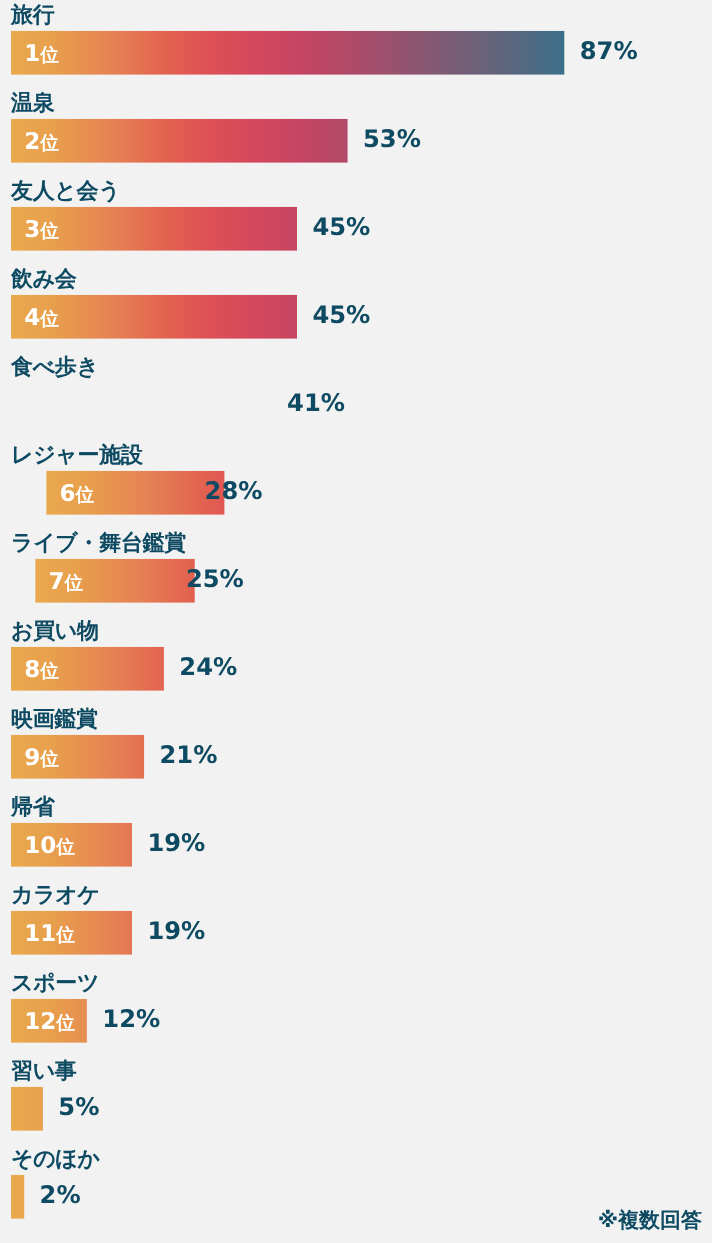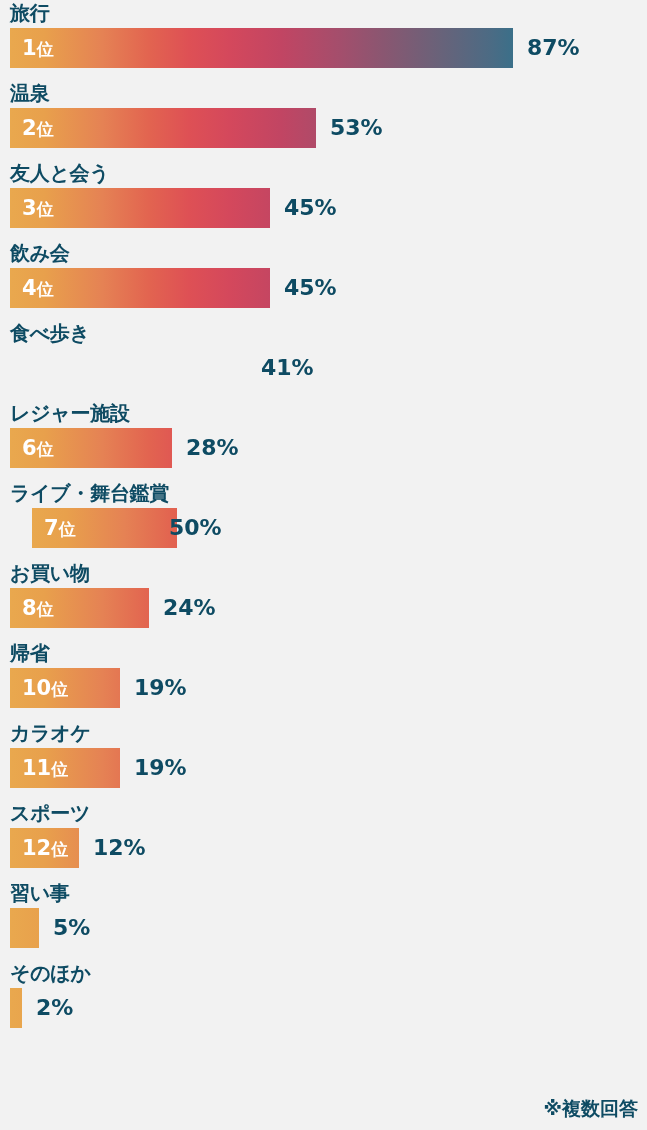--- a/index.html
+++ b/index.html
@@ -184,7 +184,7 @@
       <div class="row">
         <div class="row-label">レジャー施設</div>
         <div class="bar-area">
-          <div class="bar-wrap" style="width: 162px;">
+          <div class="bar-wrap" style="width: 162px; margin-left: 32px;">
             <div class="bar-fill"></div>
             <div class="rank"><span>6</span><span class="rank-suffix">位</span></div>
           </div>

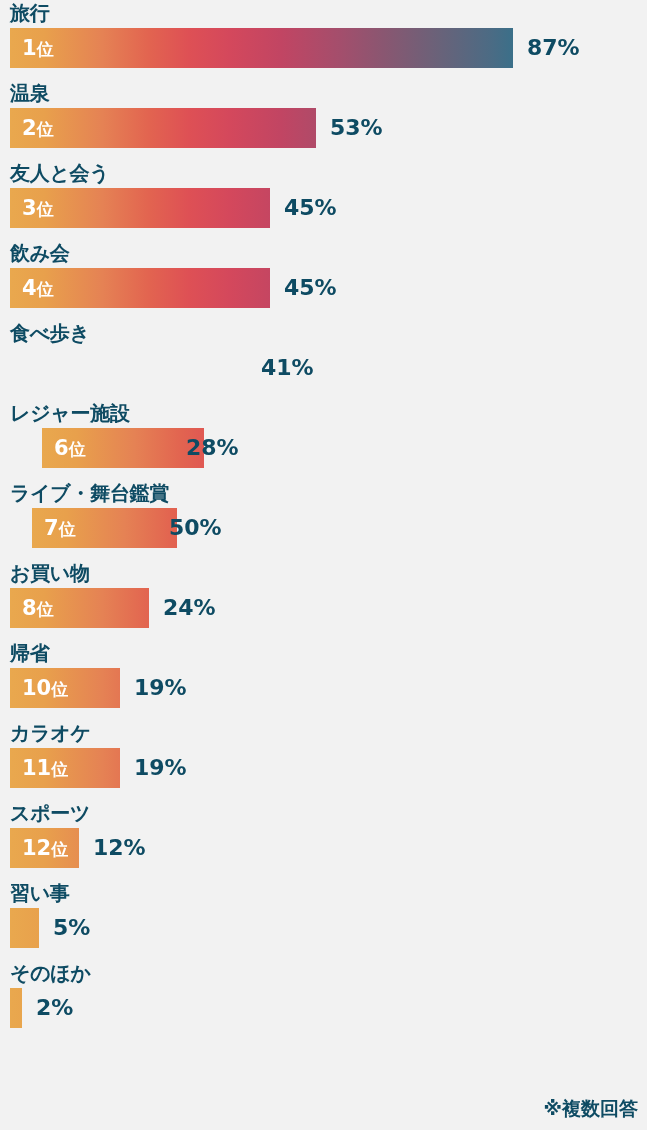--- a/index.html
+++ b/index.html
@@ -198,7 +198,7 @@
             <div class="bar-fill"></div>
             <div class="rank"><span>7</span><span class="rank-suffix">位</span></div>
           </div>
-          <div class="value" style="left: 159px;">50%</div>
+          <div class="value" style="left: 159px;">25%</div>
         </div>
       </div>
       <div class="row">

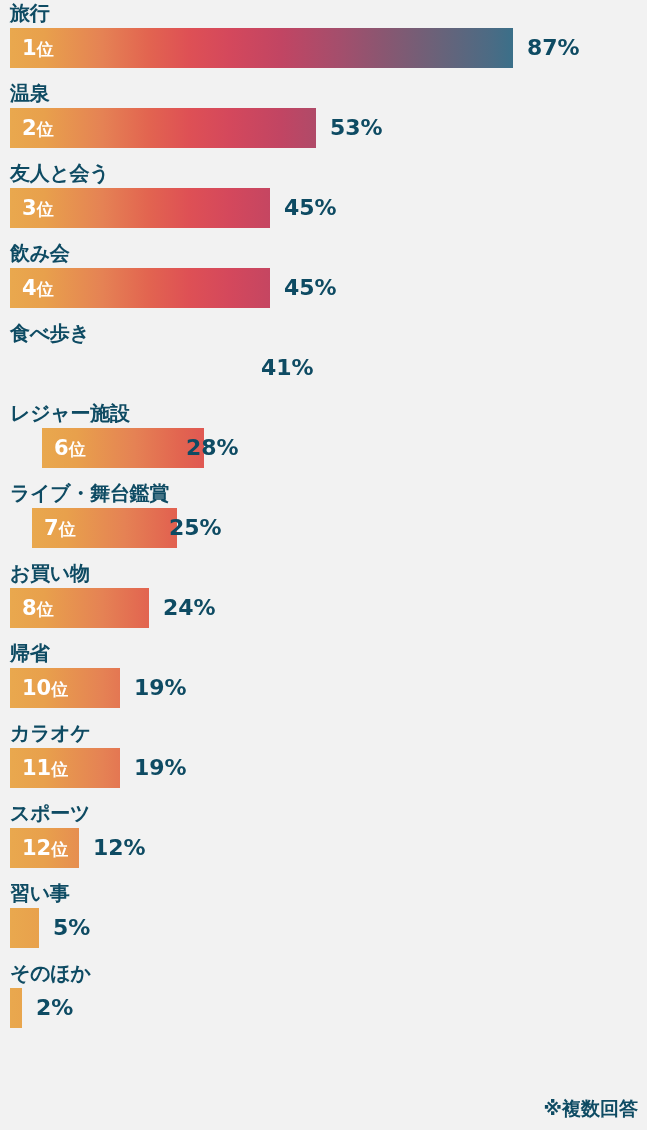--- a/index.html
+++ b/index.html
@@ -212,6 +212,16 @@
         </div>
       </div>
       <div class="row">
+        <div class="row-label">映画鑑賞</div>
+        <div class="bar-area">
+          <div class="bar-wrap" style="width: 121px;">
+            <div class="bar-fill"></div>
+            <div class="rank"><span>9</span><span class="rank-suffix">位</span></div>
+          </div>
+          <div class="value" style="left: 135px;">21%</div>
+        </div>
+      </div>
+      <div class="row">
         <div class="row-label">帰省</div>
         <div class="bar-area">
           <div class="bar-wrap" style="width: 110px;">

